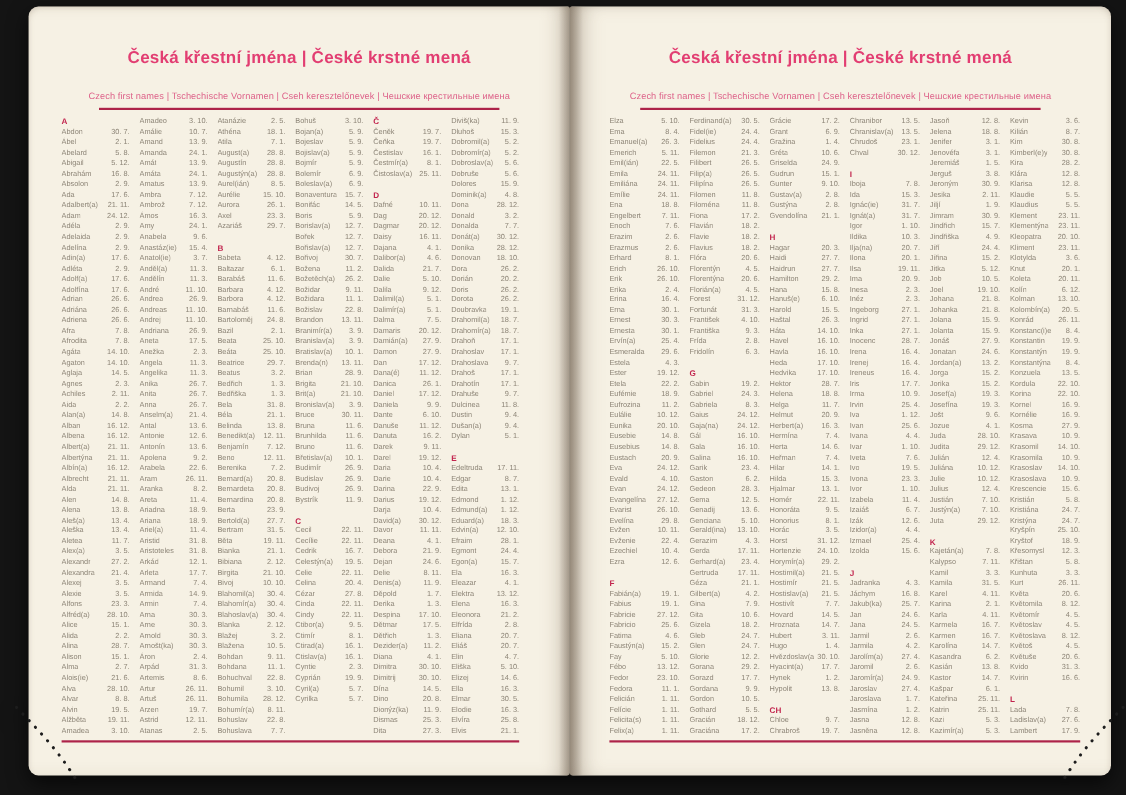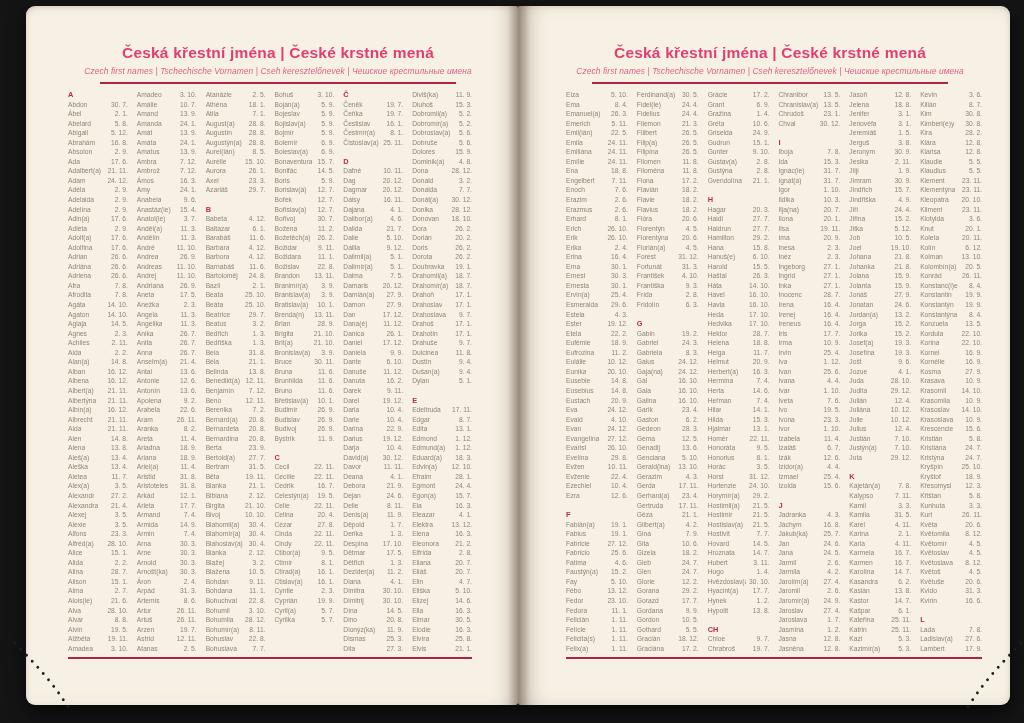--- a/index.html
+++ b/index.html
@@ -15,7 +15,7 @@
     position:absolute;left:26px;top:6px;width:984px;height:699px;display:flex;
     filter:drop-shadow(0 7px 9px rgba(0,0,0,.65));
   }
-  .page{flex:1;background:var(--paper);position:relative;padding-left:12px;}
+  .page{flex:1;background:var(--paper);position:relative;}
   .page.left{
     border-radius:9px 2px 3px 9px;
     box-shadow:inset -16px 0 20px -12px rgba(95,75,55,.5), inset 3px 3px 6px -4px rgba(120,100,80,.35);

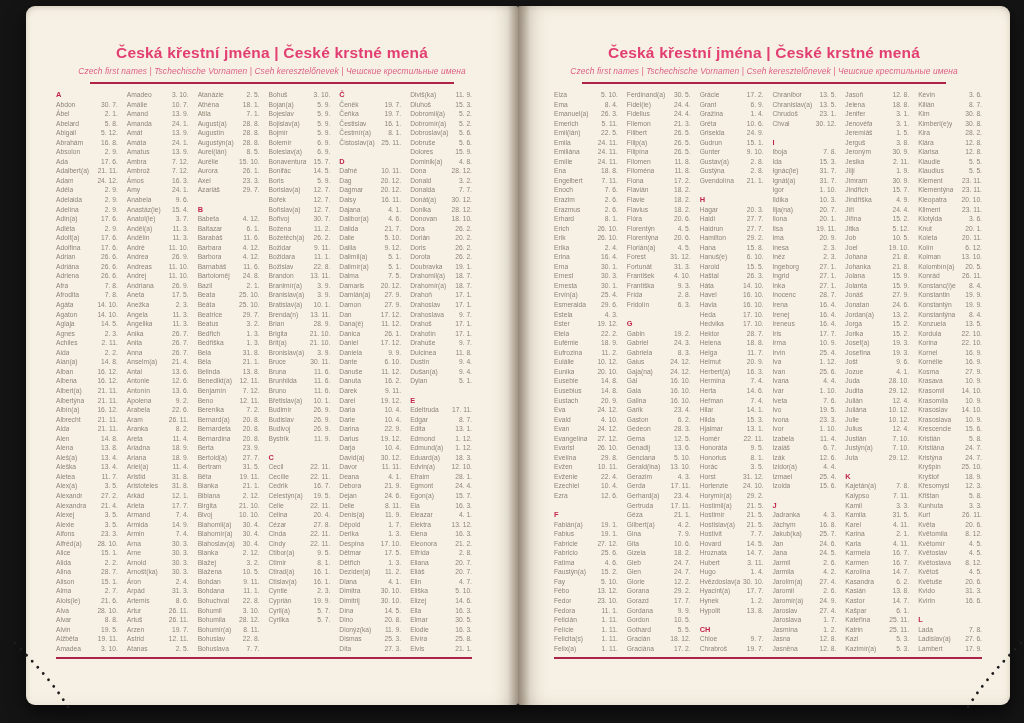--- a/index.html
+++ b/index.html
@@ -34,7 +34,7 @@
   }
   .hdr{text-align:center;padding-top:38px;}
   .title{font-size:15.5px;font-weight:bold;color:var(--title);letter-spacing:.2px;}
-  .subtitle{font-size:8.4px;color:var(--subtitle);margin-top:4px;letter-spacing:.1px;font-style:italic;}
+  .subtitle{font-size:8.4px;color:var(--subtitle);margin-top:20px;letter-spacing:.1px;}
   .hdr-rule{width:74%;margin:6px auto 0;border-bottom:2px solid var(--rule);}
   .cols{display:flex;gap:9px;height:566px;padding-top:6px;}
   .pad-l{padding-left:30px;padding-right:46px;}

